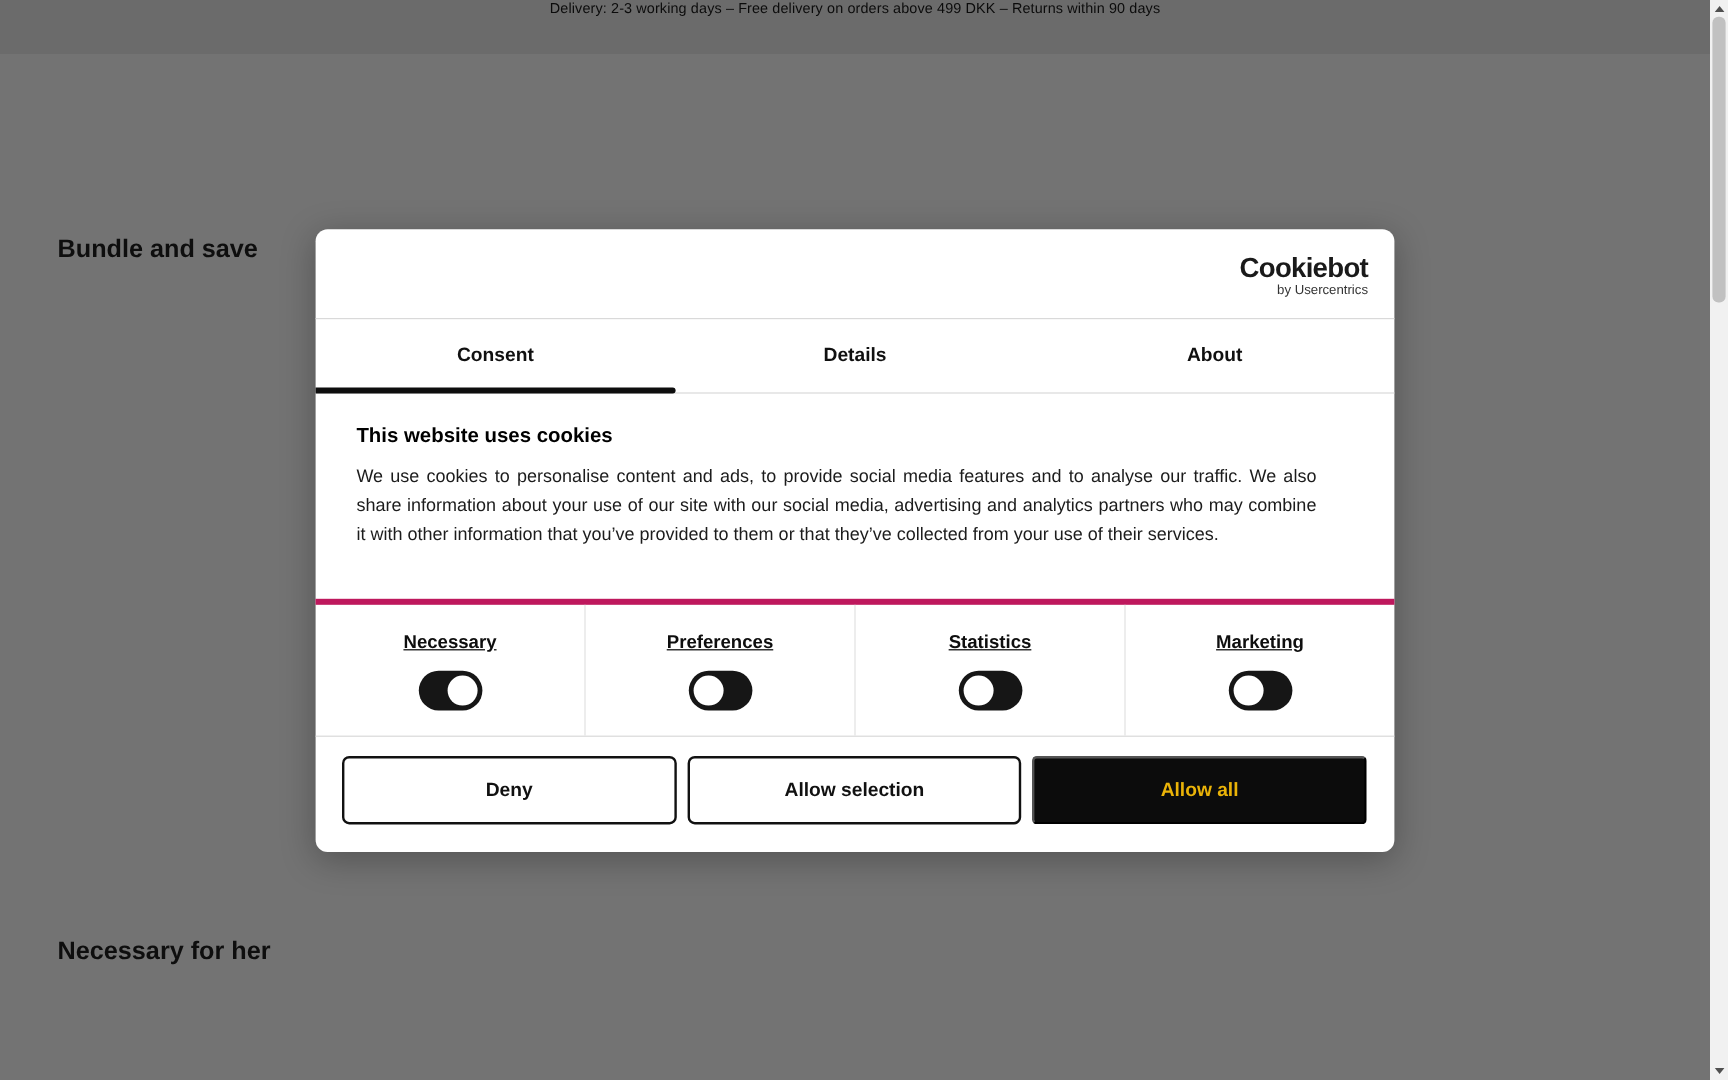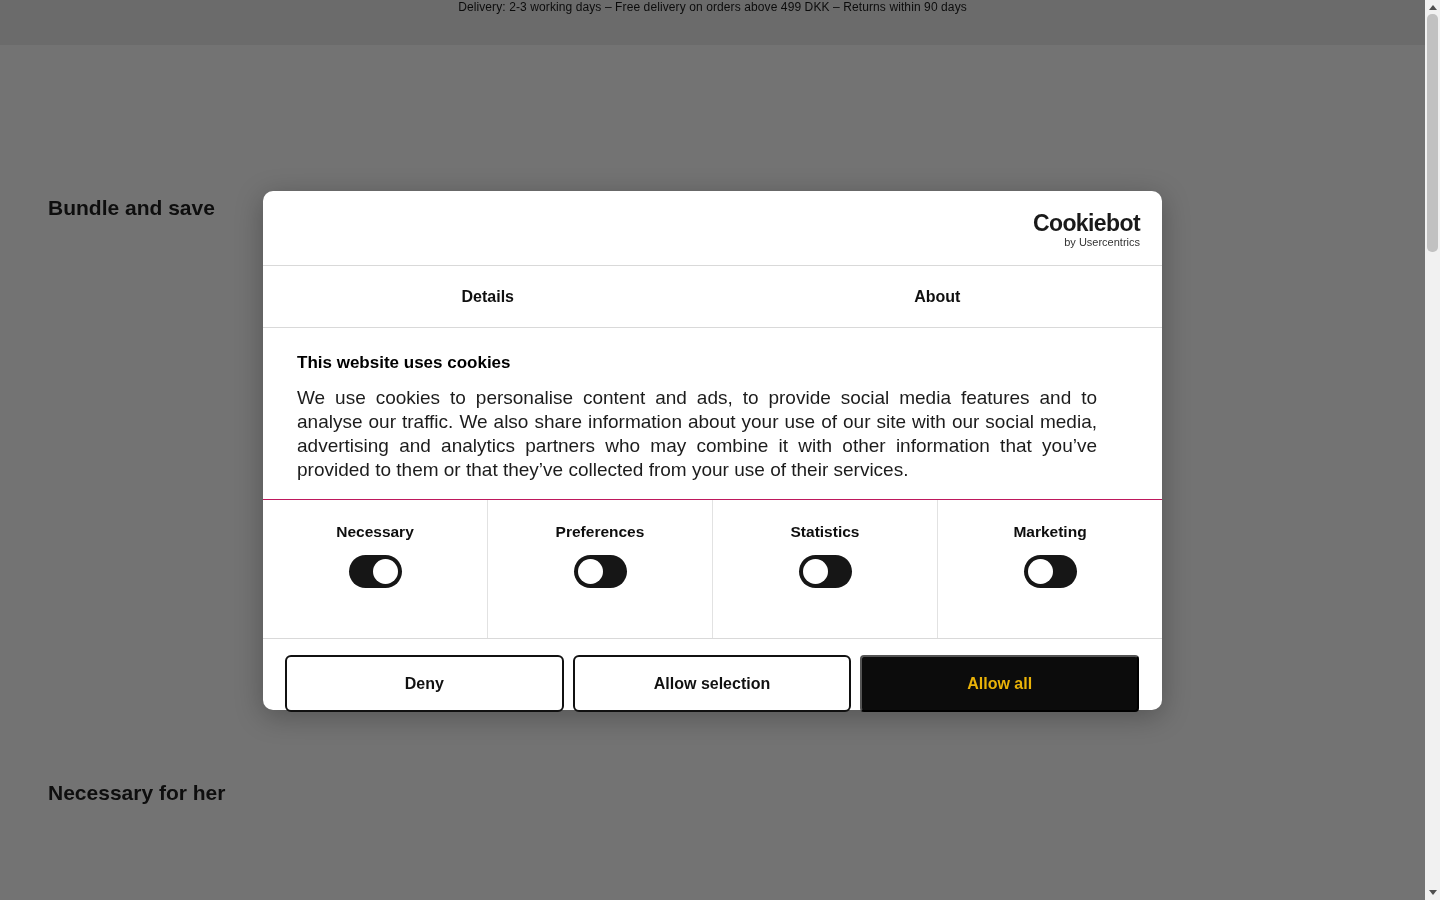--- a/index.html
+++ b/index.html
@@ -96,6 +96,7 @@
   </div>
 
   <div class="tabs">
+    <div class="tab active">Consent</div>
     <div class="tab">Details</div>
     <div class="tab">About</div>
   </div>

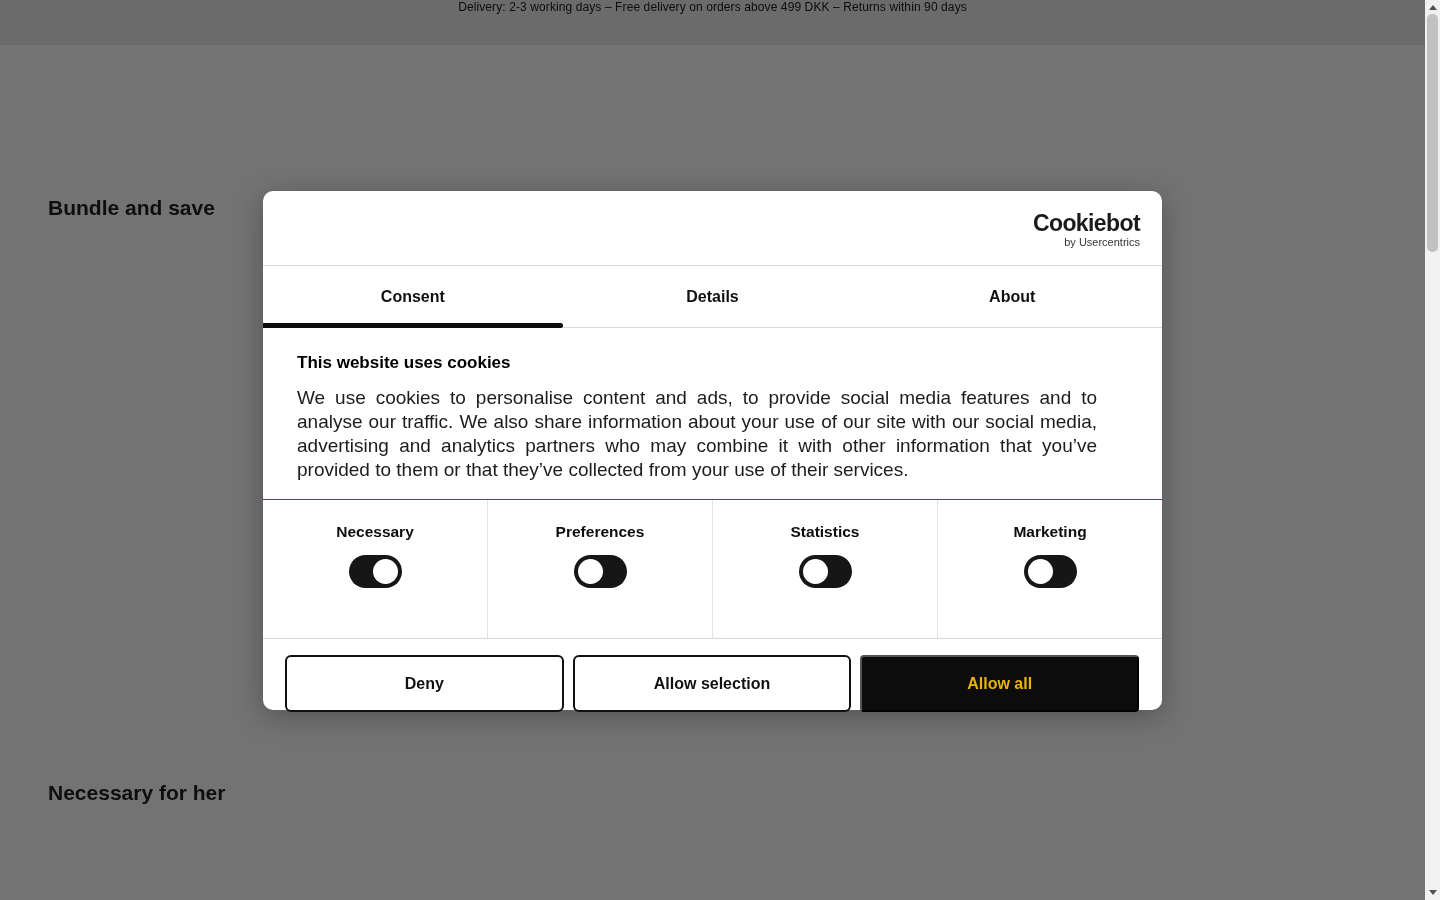--- a/index.html
+++ b/index.html
@@ -56,7 +56,7 @@
 
   .dialog-body { flex: none; height: 171px; padding: 25px 22px 0; margin-left: 12px; }
   .body-heading { margin: 0 0 13px; font-size: 17px; font-weight: bold; color: #000000; }
-  .body-text { margin: 0; font-size: 19px; line-height: 24px; color: #1c1c1c; max-width: 800px; text-align: justify; }
+  .body-text { margin: 0; font-size: 15px; line-height: 24px; color: #1c1c1c; max-width: 800px; text-align: justify; }
 
   .categories { flex: none; height: 140px; display: flex; border-top: 1px solid #be185d; border-bottom: 1px solid #d9d9d9; }
   .category { flex: 1; display: flex; flex-direction: column; align-items: center; padding-top: 23px; border-left: 1px solid #e2e2e2; }

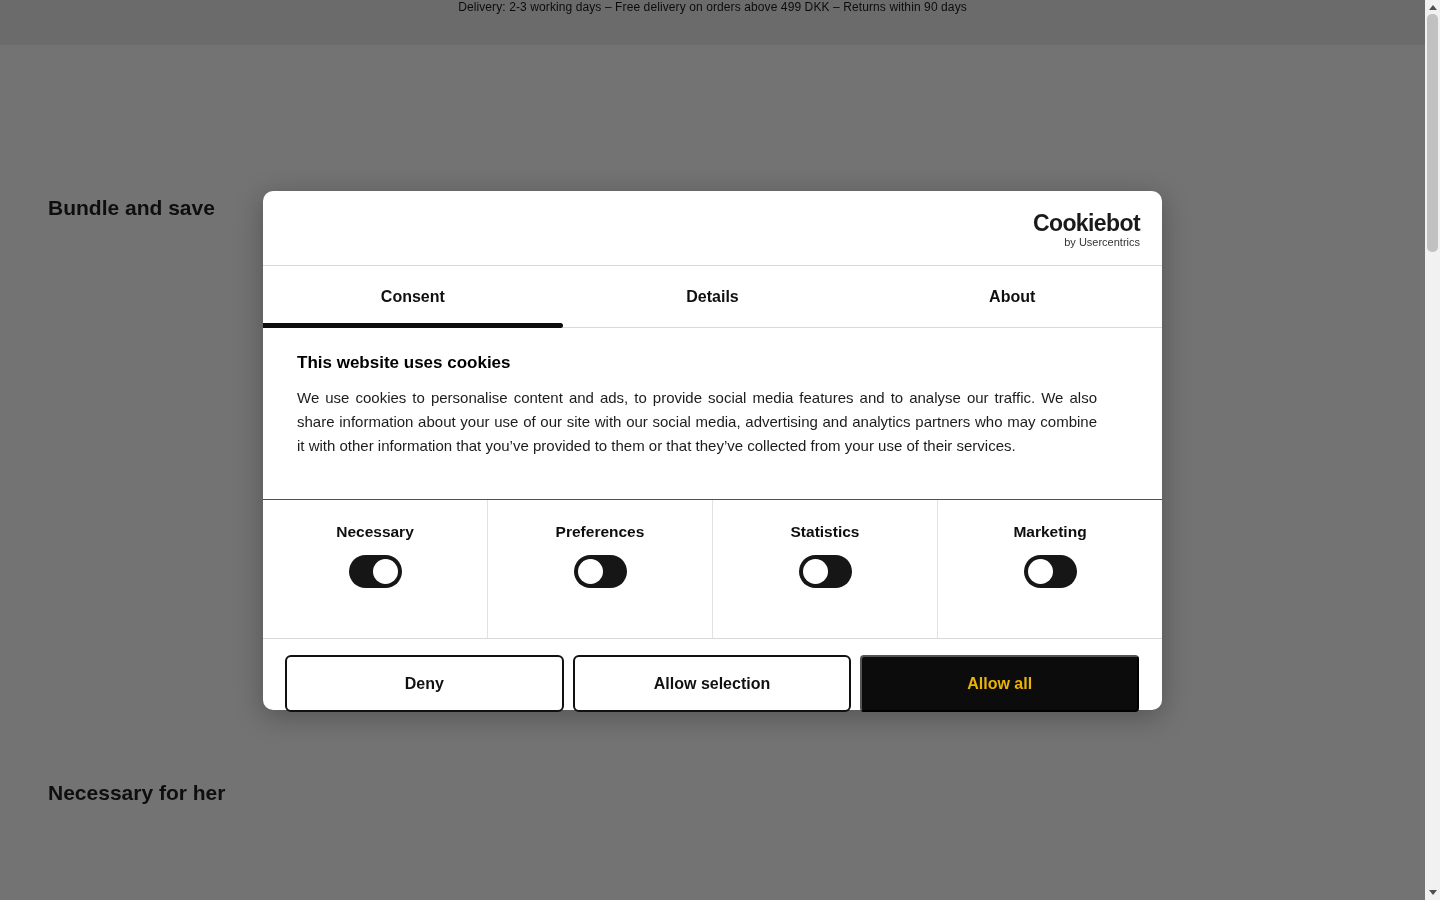--- a/index.html
+++ b/index.html
@@ -58,7 +58,7 @@
   .body-heading { margin: 0 0 13px; font-size: 17px; font-weight: bold; color: #000000; }
   .body-text { margin: 0; font-size: 15px; line-height: 24px; color: #1c1c1c; max-width: 800px; text-align: justify; }
 
-  .categories { flex: none; height: 140px; display: flex; border-top: 1px solid #be185d; border-bottom: 1px solid #d9d9d9; }
+  .categories { flex: none; height: 115px; display: flex; border-top: 5px solid #be185d; border-bottom: 1px solid #d9d9d9; text-decoration: underline; }
   .category { flex: 1; display: flex; flex-direction: column; align-items: center; padding-top: 23px; border-left: 1px solid #e2e2e2; }
   .category:first-child { border-left: none; }
   .cat-label { font-size: 15.5px; font-weight: bold; color: #0e0e0e; }

